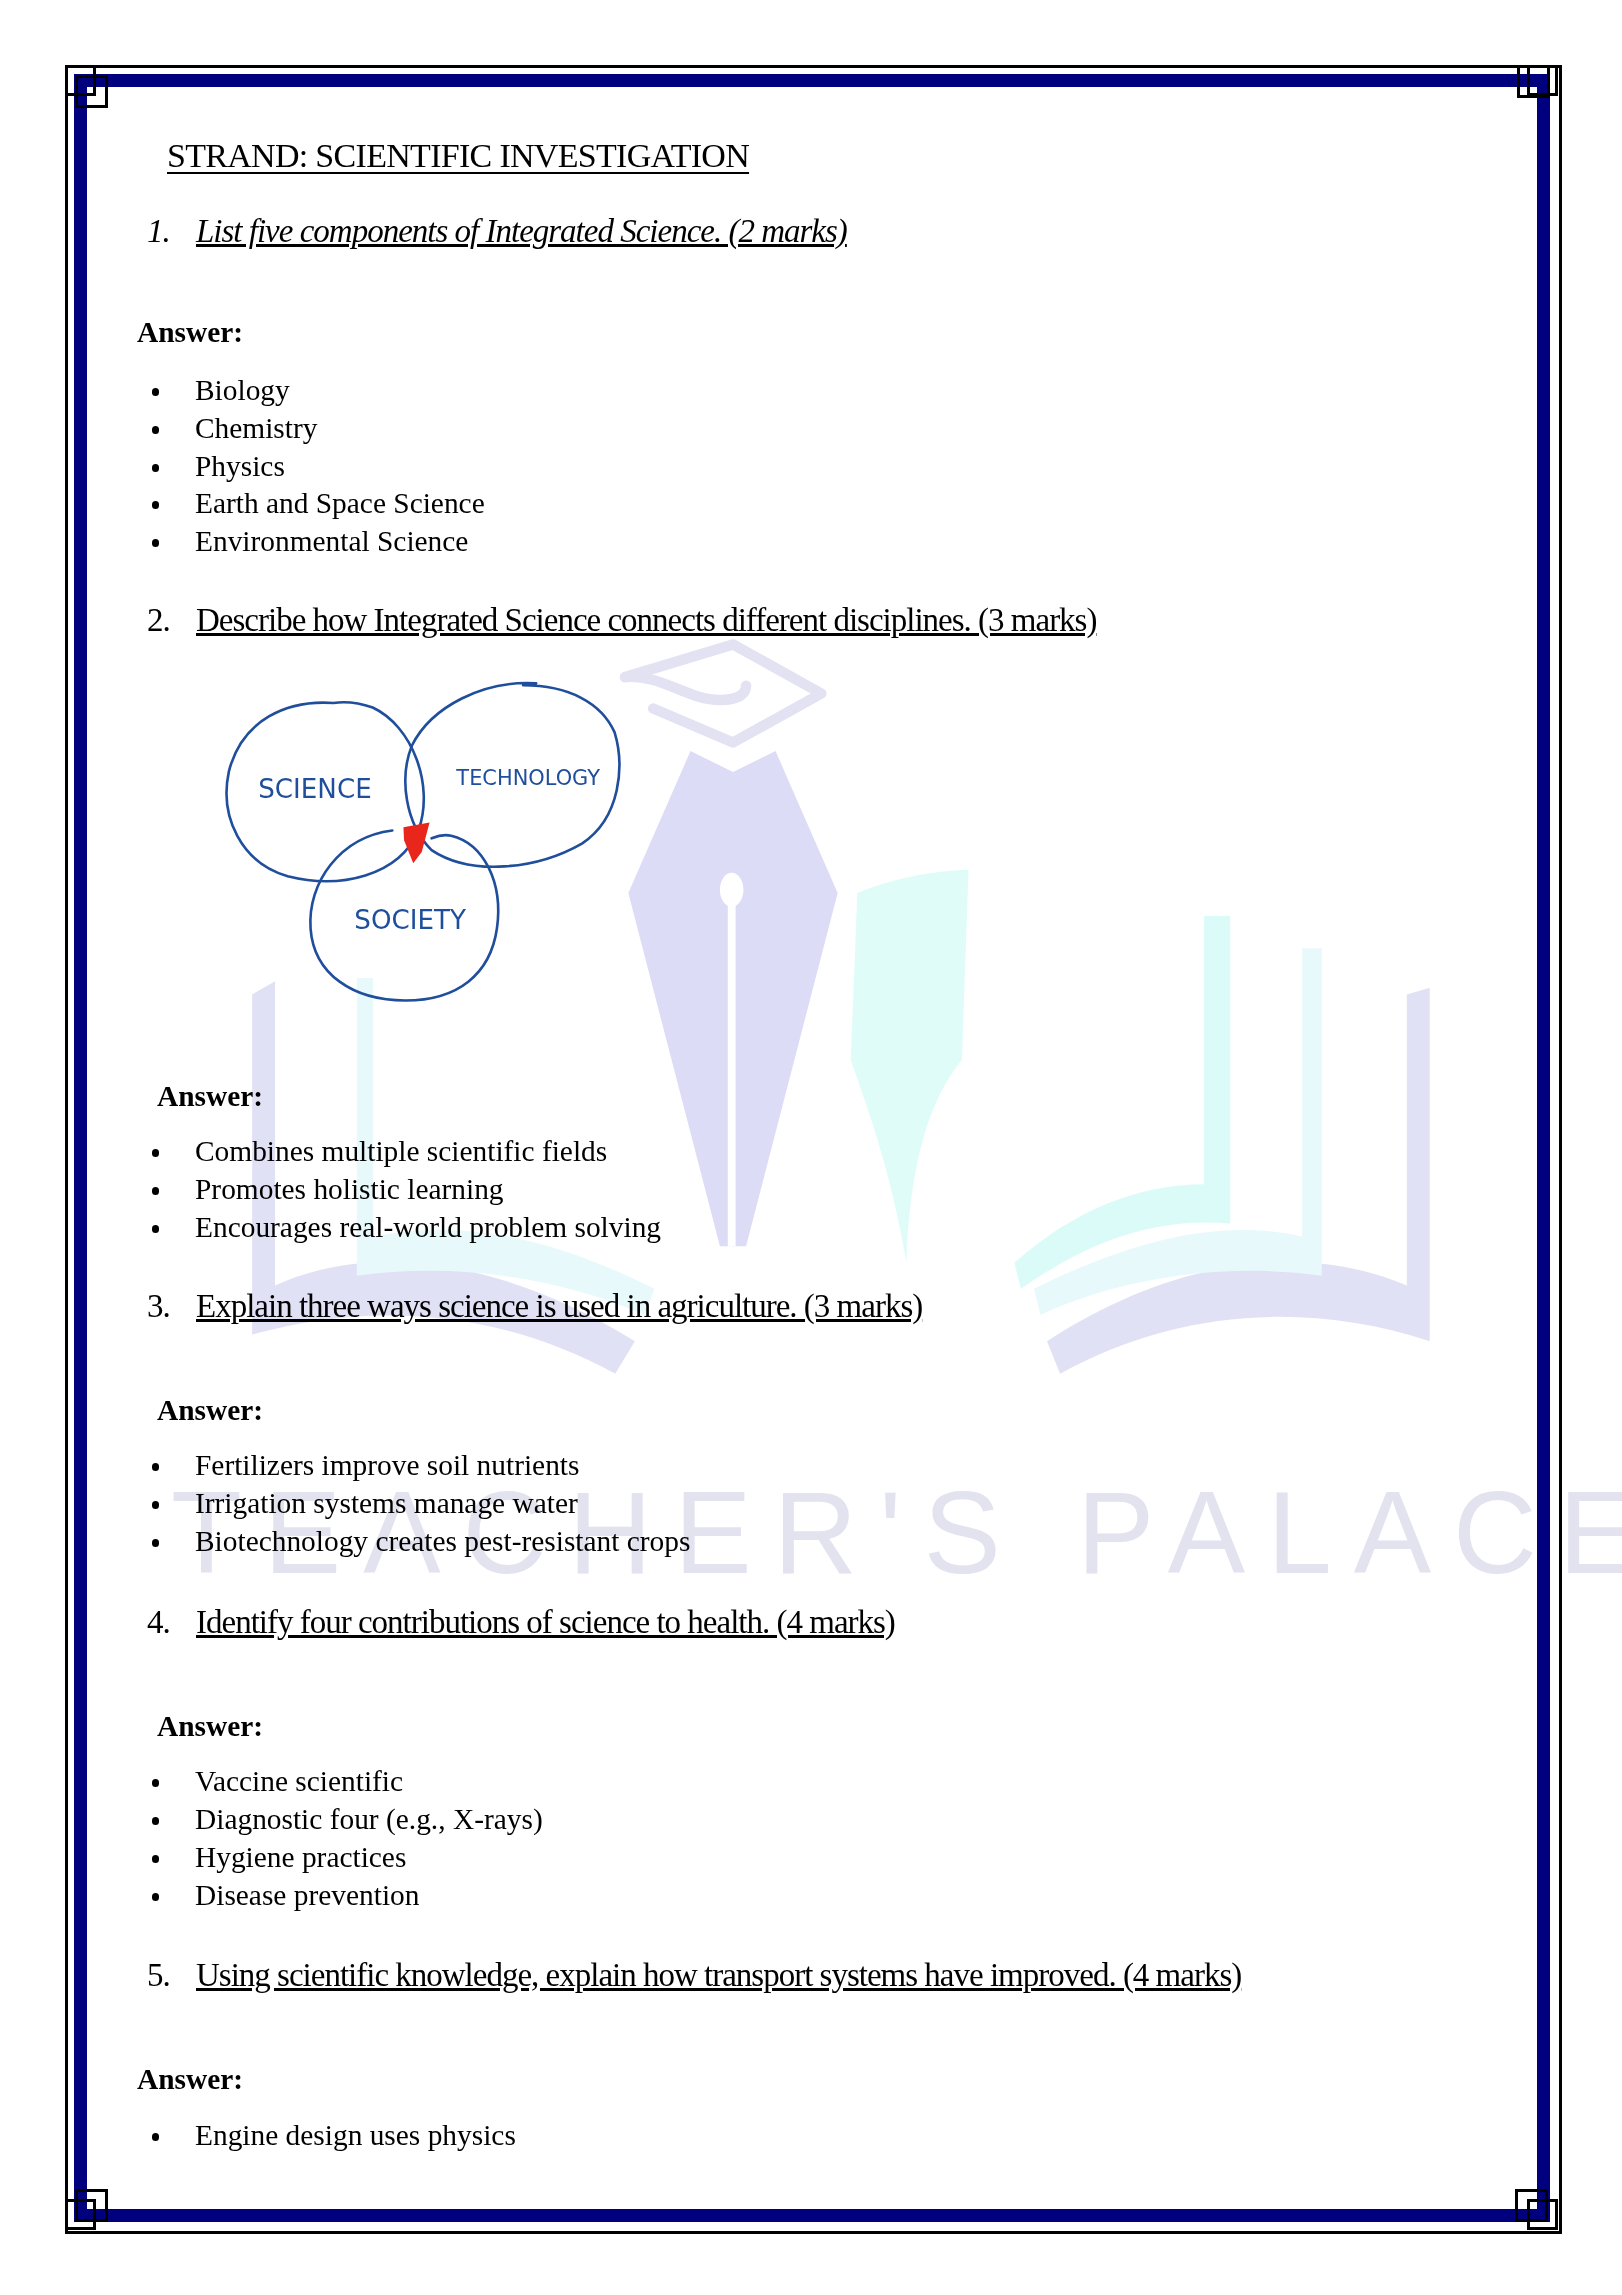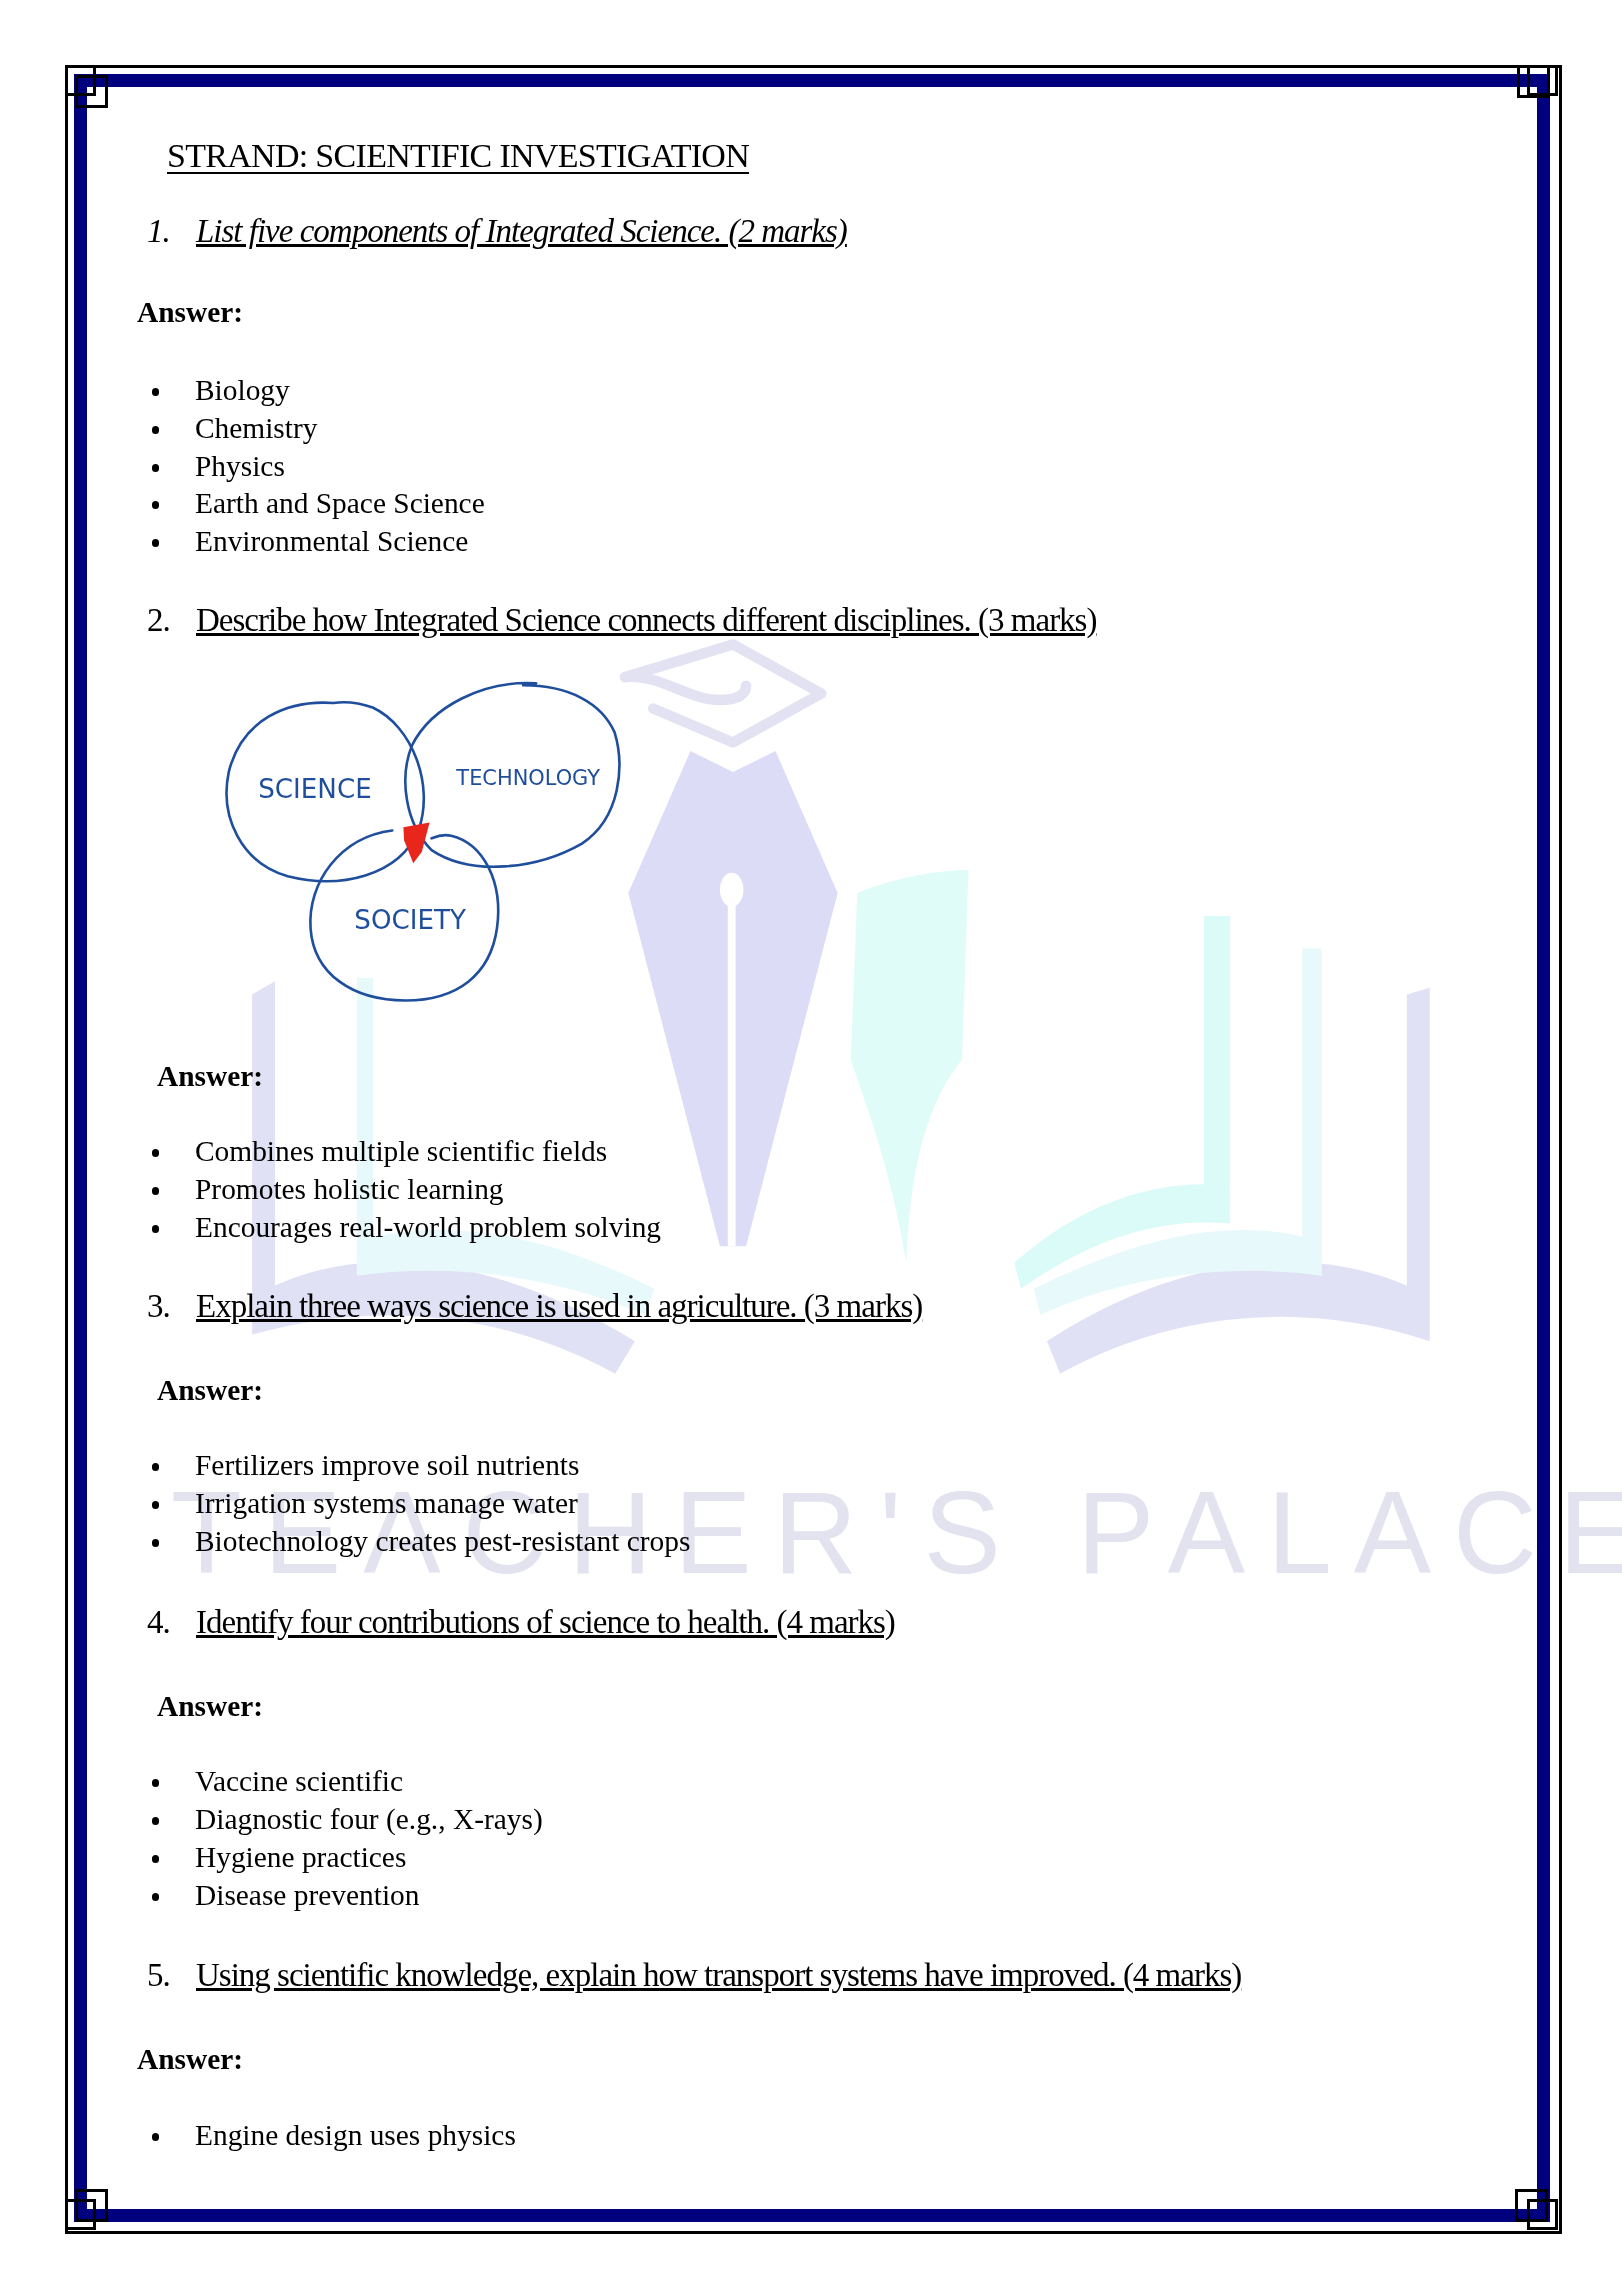--- a/index.html
+++ b/index.html
@@ -18,7 +18,7 @@
   .q .num { position:absolute; left:0; top:0; }
   .q .txt { position:absolute; left:49px; top:0;text-decoration:underline; }
   .q.italic { font-style:italic; }
-  .answer-label { position:absolute; font-size:29.4px; font-weight:bold; }
+  .answer-label { position:absolute; font-size:29.4px; font-weight:bold;margin-top:20px; }
   .bul { position:absolute; font-size:29.4px; white-space:nowrap; }
   .bul .dot { position:absolute; left:0; top:0; width:46px; }
   .bul .dot::before { content:""; position:absolute; left:2.6px; top:14.4px; width:7.2px; height:7.2px; border-radius:50%; background:#000; }

